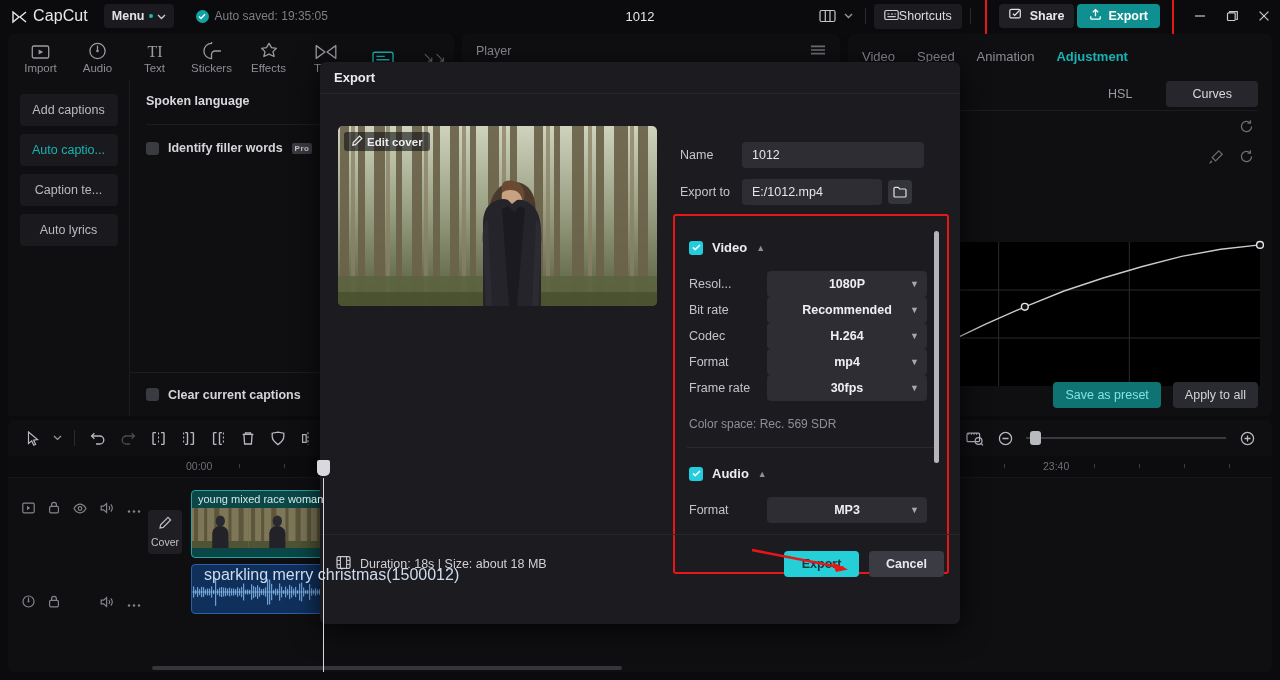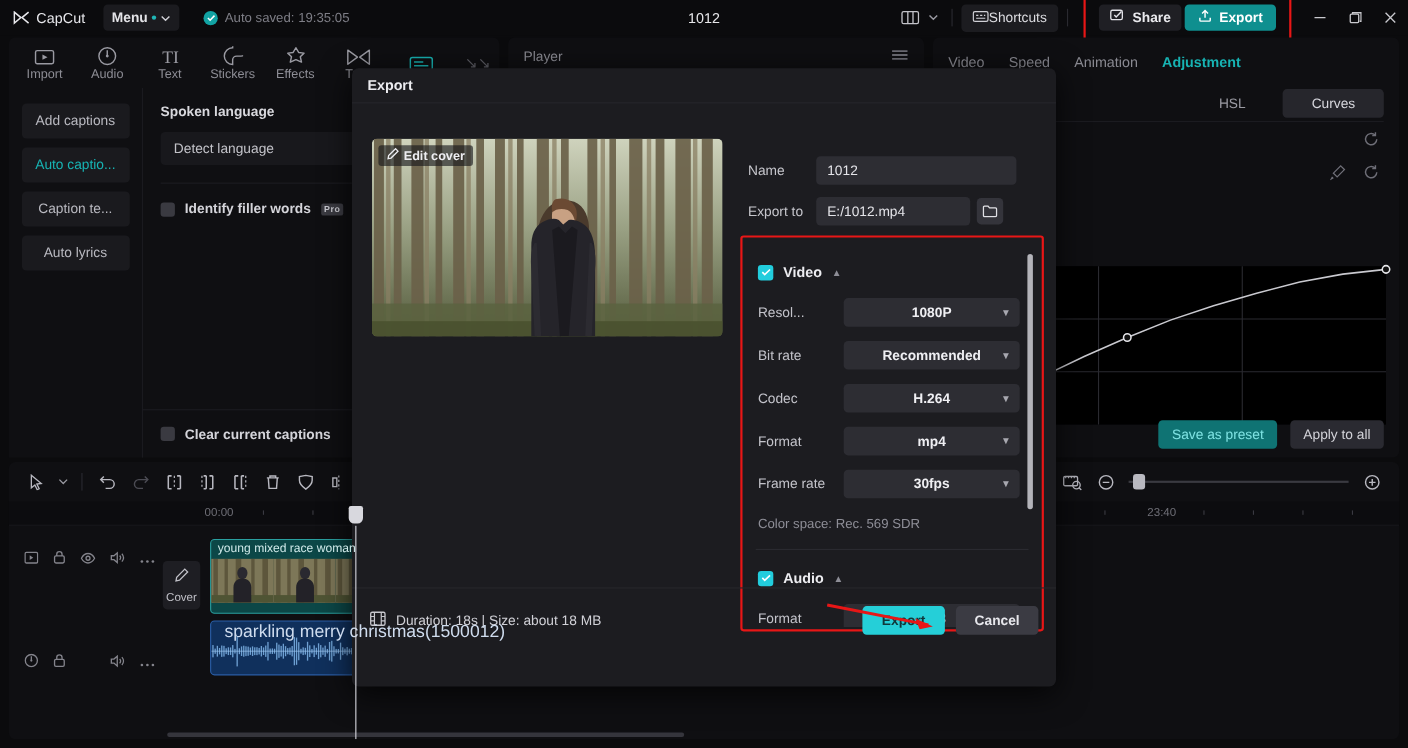--- a/index.html
+++ b/index.html
@@ -19,7 +19,7 @@
   }
   .logo-wrap { display: flex; align-items: center; gap: 6px; margin-left: 12px; }
   .logo-mark { width: 15px; height: 13px; position: relative; }
-  .logo-text { font-size: 13px; color: #e8e8ec; letter-spacing: .1px; }
+  .logo-text { font-size: 16px; color: #e8e8ec; letter-spacing: .1px; }
   .menu-btn {
     margin-left: 16px; height: 24px; padding: 0 8px; border-radius: 4px;
     background: #1b1b1f; display: flex; align-items: center; gap: 4px;

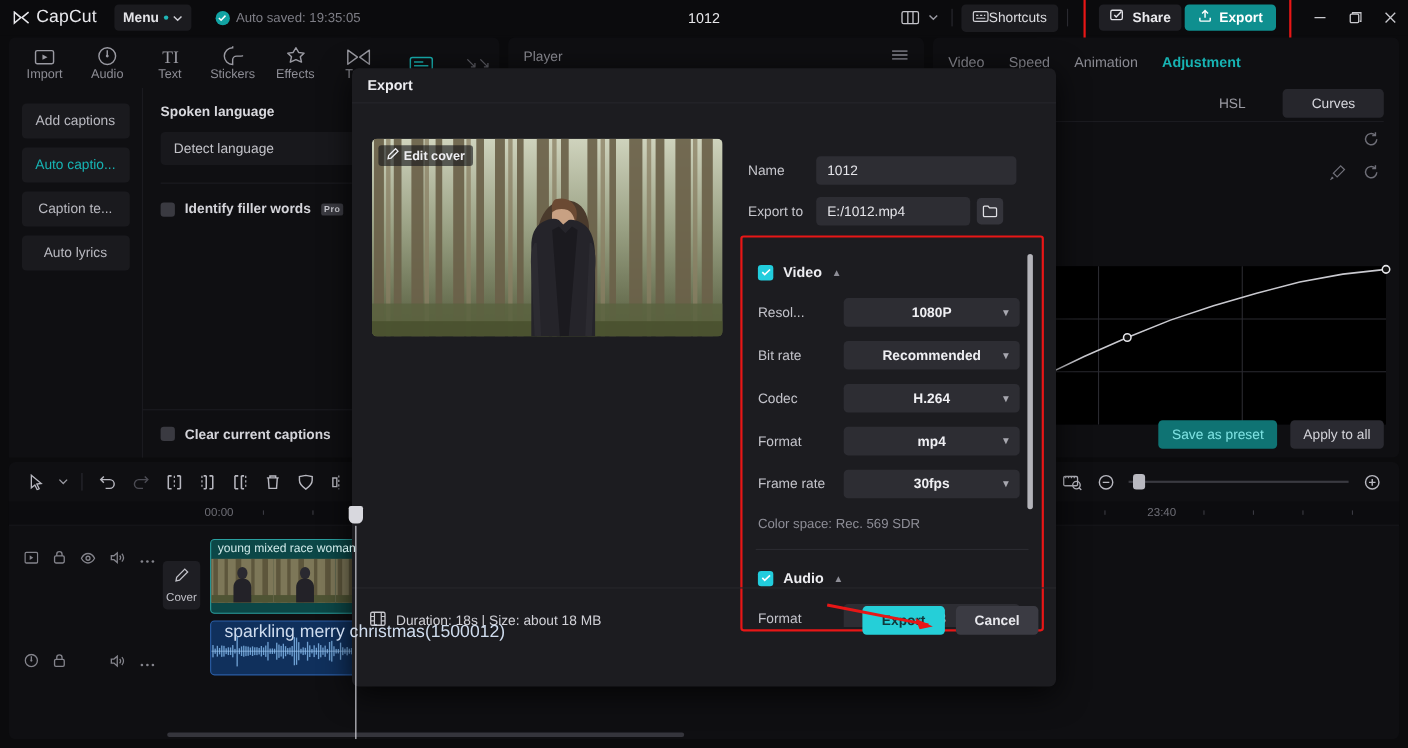--- a/index.html
+++ b/index.html
@@ -446,9 +446,6 @@
     </div>
     <div class="lp-body">
       <div class="lp-h">Spoken language</div>
-      <div class="lp-select">
-        <span>Detect language</span>
-      </div>
       <div class="lp-div"></div>
       <div class="lp-check-row">
         <span class="cb-off"></span>

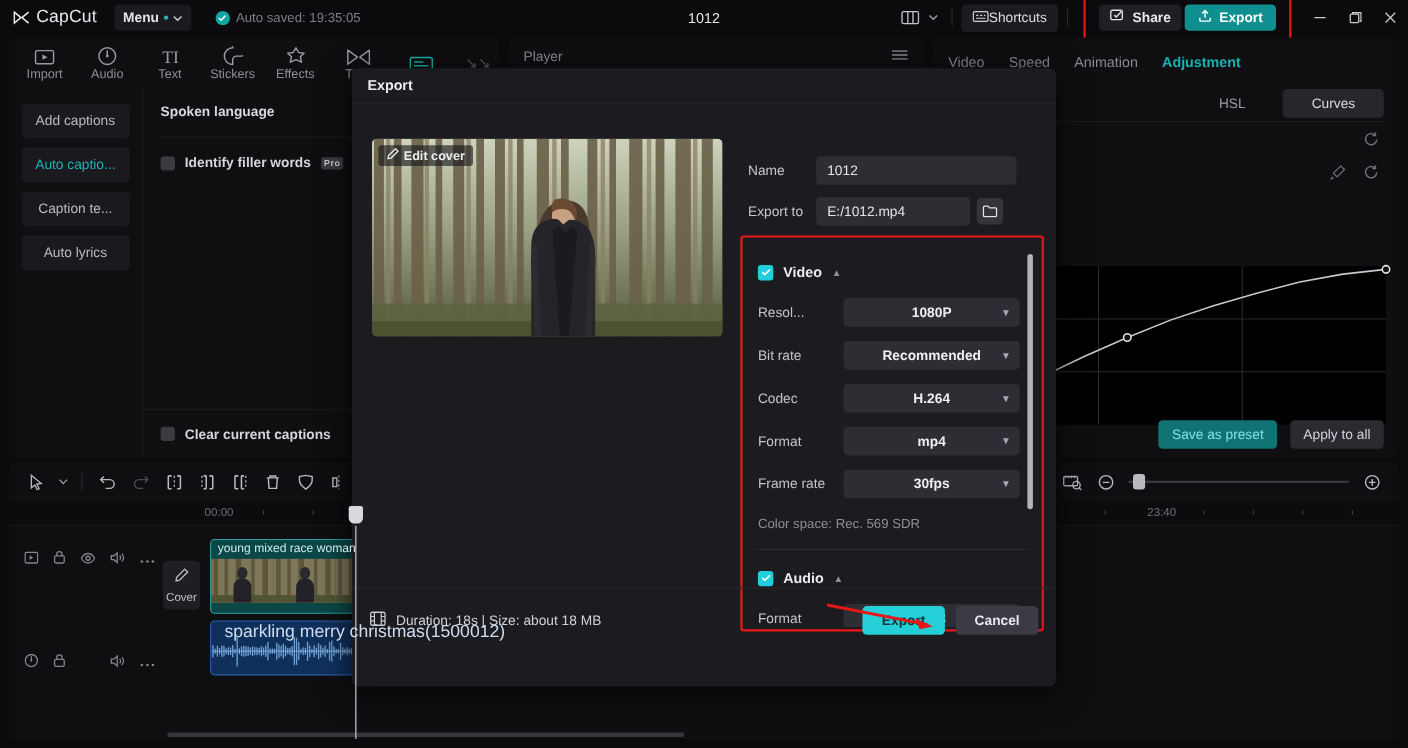--- a/index.html
+++ b/index.html
@@ -237,7 +237,7 @@
   .sec-title { font-size: 13px; font-weight: bold; color: #ececf0; }
   .caret-up { color: #8e8e97; font-size: 9px; }
   .set-row { display: flex; align-items: center; padding-left: 12px;
-    margin-top: 13px; }
+    }
   .set-label { width: 78px; font-size: 12.5px; color: #c3c3ca; }
   .set-select { width: 160px; height: 26px; border-radius: 4px; background: #2d2d33;
     display: flex; align-items: center; justify-content: center;

